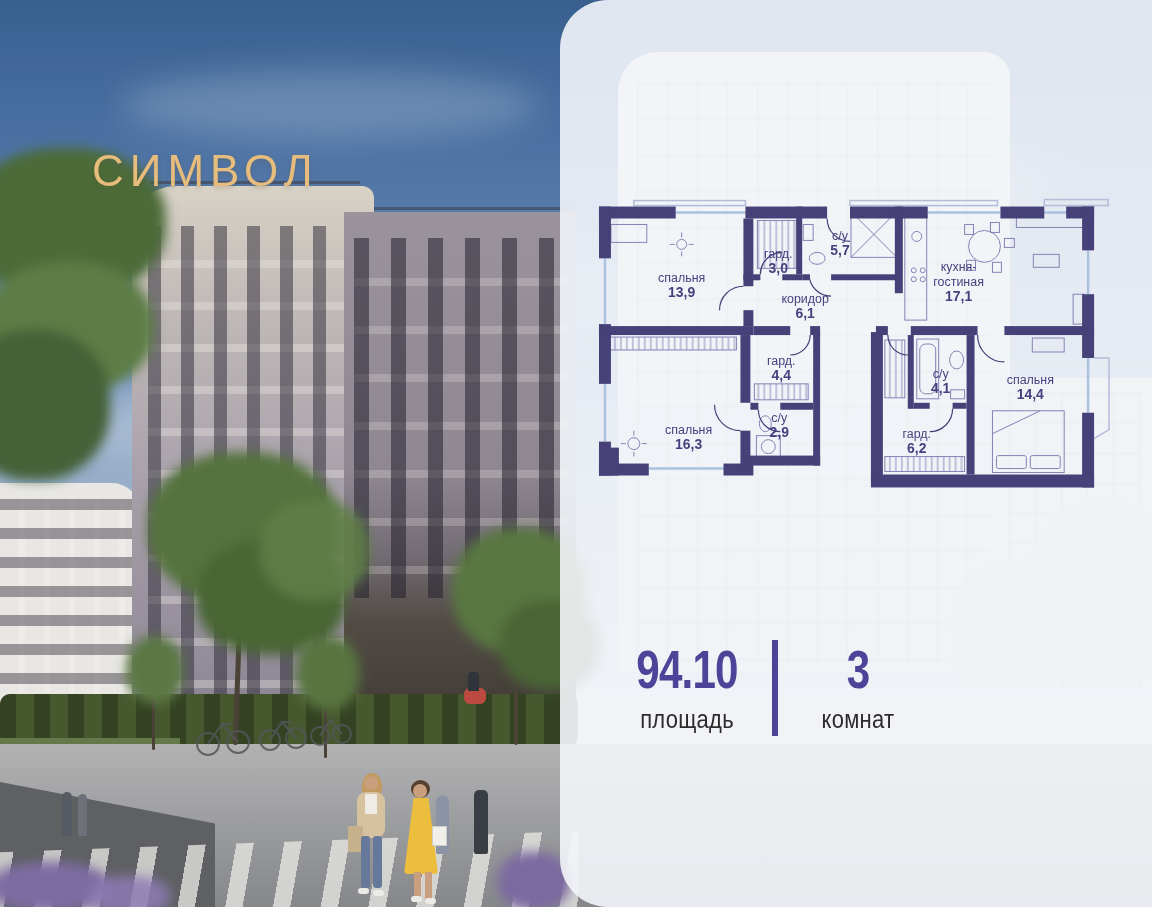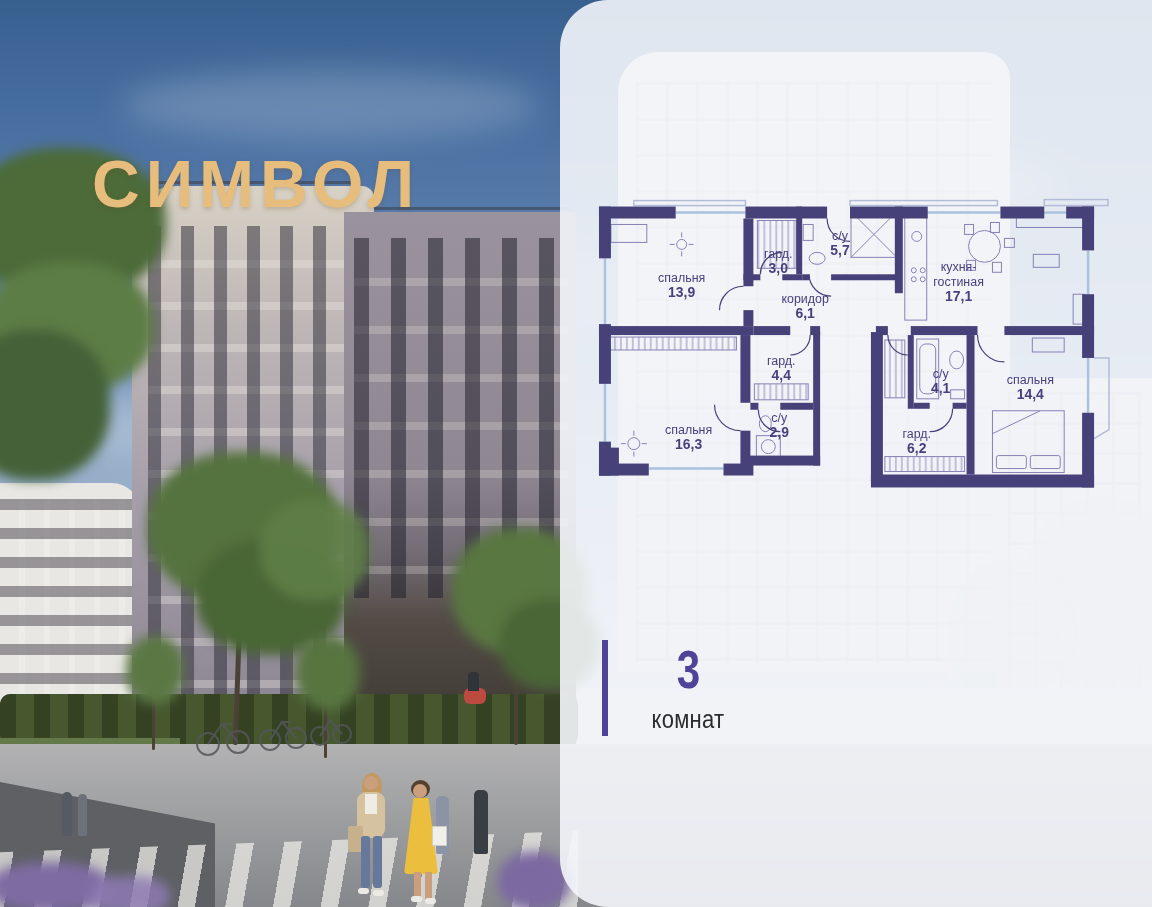--- a/index.html
+++ b/index.html
@@ -134,7 +134,7 @@
   .stat-divider{width:3px;height:96px;background:#4f4399;flex:0 0 auto;}
 
   
-  .logo{position:absolute;left:92px;top:146px;font-size:66px;font-weight:700;letter-spacing:6px;
+  .logo{position:absolute;left:92px;top:146px;font-size:44px;font-weight:400;letter-spacing:6px;
         color:#e6bd7d;text-shadow:0 2px 4px rgba(110,75,30,.25);}
 </style>
 </head>

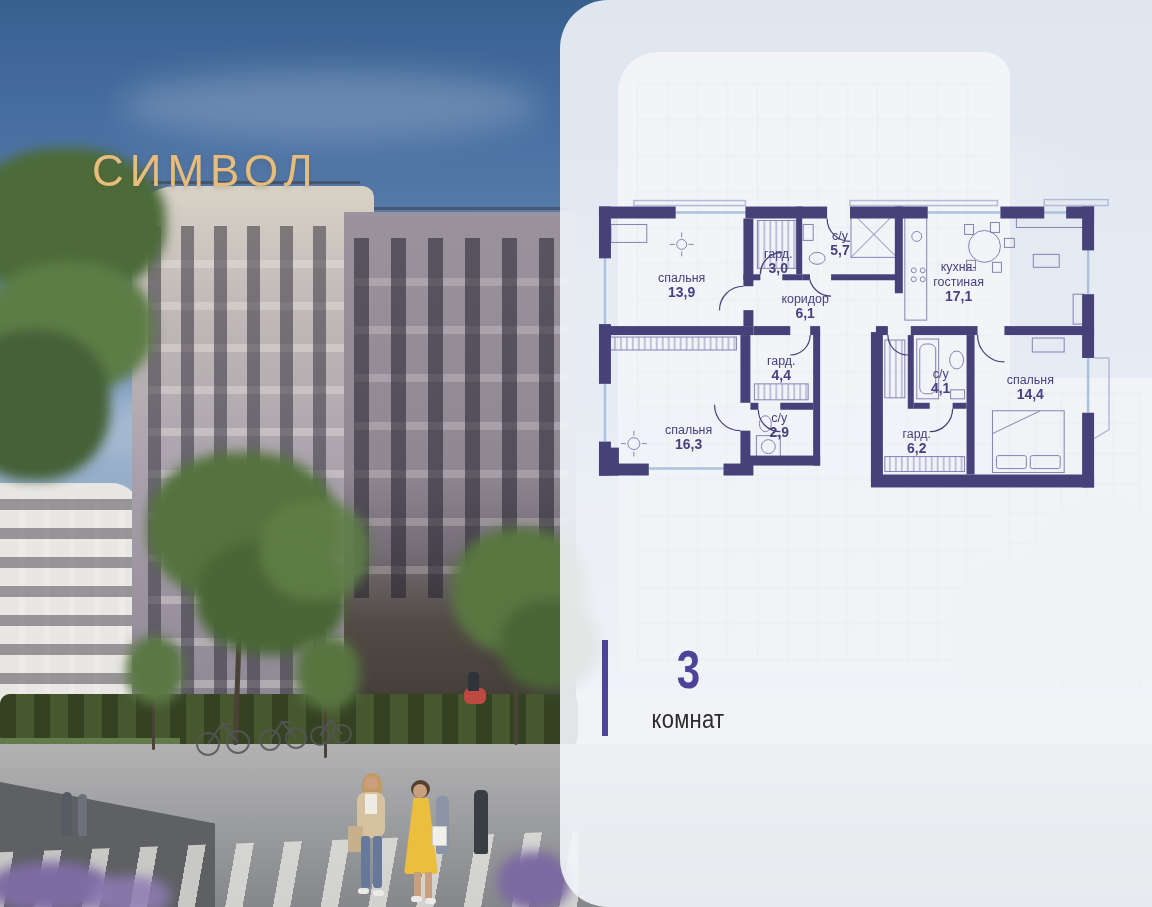--- a/index.html
+++ b/index.html
@@ -386,6 +386,10 @@
     </svg>
 
     <div class="stats">
+      <div class="stat sw1">
+        <div class="stat-value">94.10</div>
+        <div class="stat-label">площадь</div>
+      </div>
       <div class="stat-divider"></div>
       <div class="stat-divider"></div>
       <div class="stat sw3">

